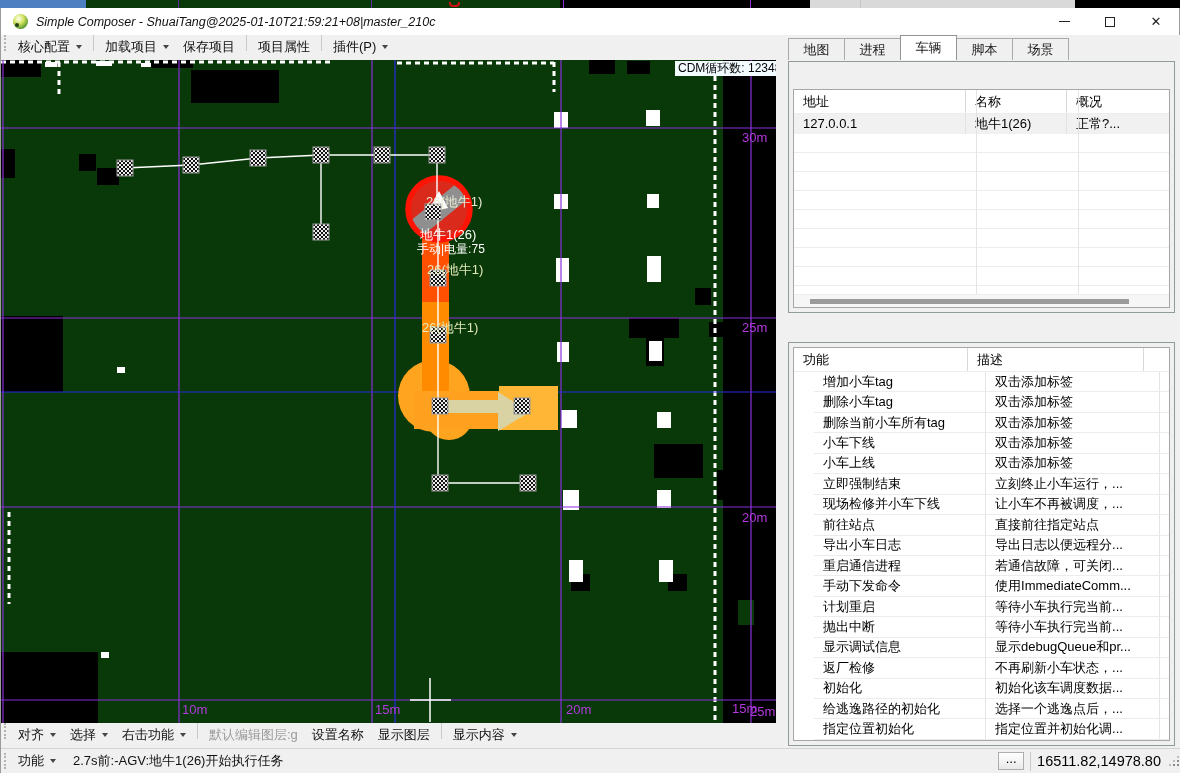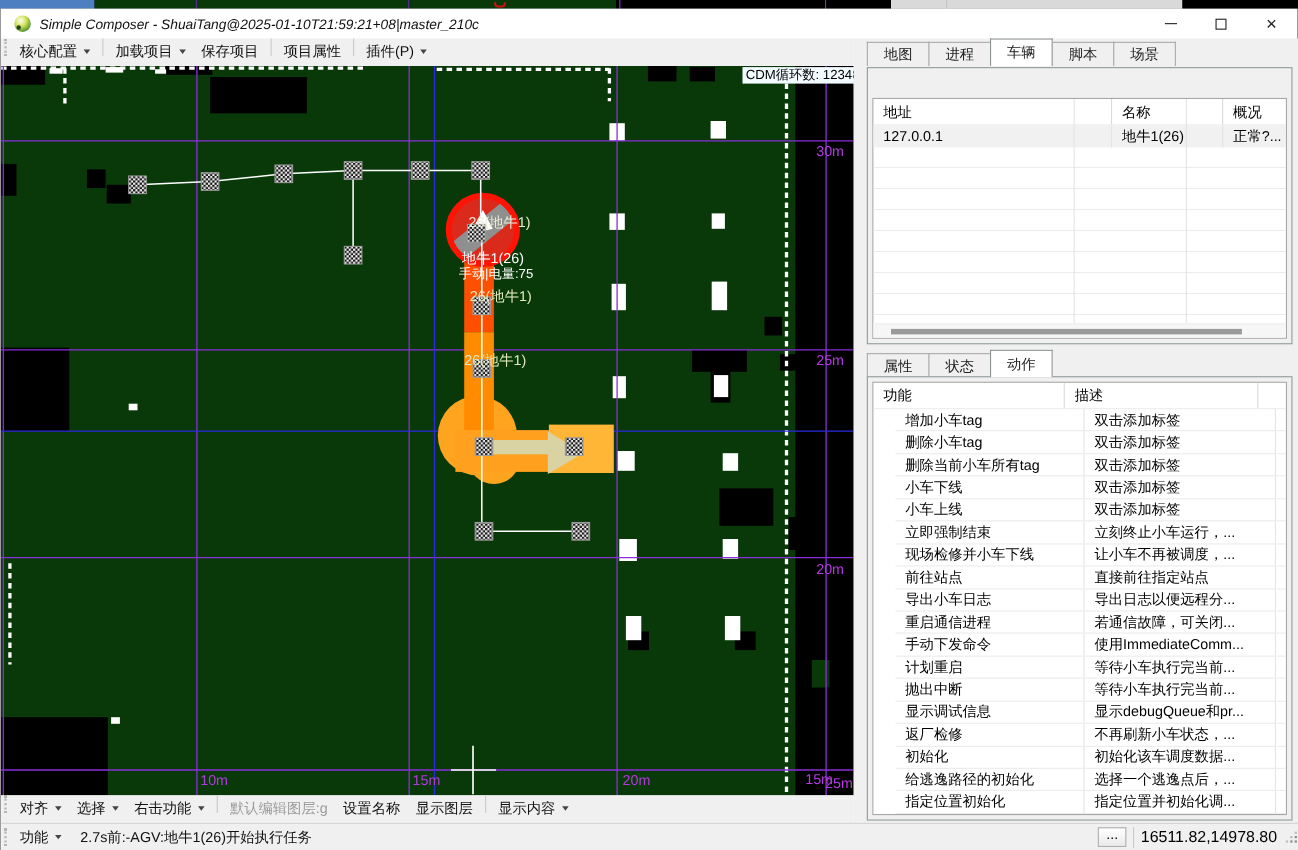--- a/index.html
+++ b/index.html
@@ -68,7 +68,7 @@
   .tcell { padding:0 0 0 9px; overflow:hidden; white-space:nowrap; border-right:1px solid #e4e4e4; }
   .tcell:last-child { border-right:none; }
   .thead { height:24px; line-height:24px; border-bottom:1px solid #ededed; }
-  #veh-table .c0 { width:217px; } #veh-table .c1 { width:101px; } #veh-table .c2 { flex:1; }
+  #veh-table .c0 { width:172px; } #veh-table .c1 { width:101px; } #veh-table .c2 { flex:1; }
   #veh-table .sel { height:20px; line-height:20px; background:#f1f1f1; }
   #veh-empty { position:absolute; left:0; right:0; top:44px; bottom:14px;
     background:repeating-linear-gradient(to bottom, transparent 0 18px, #ececec 18px 19px); }

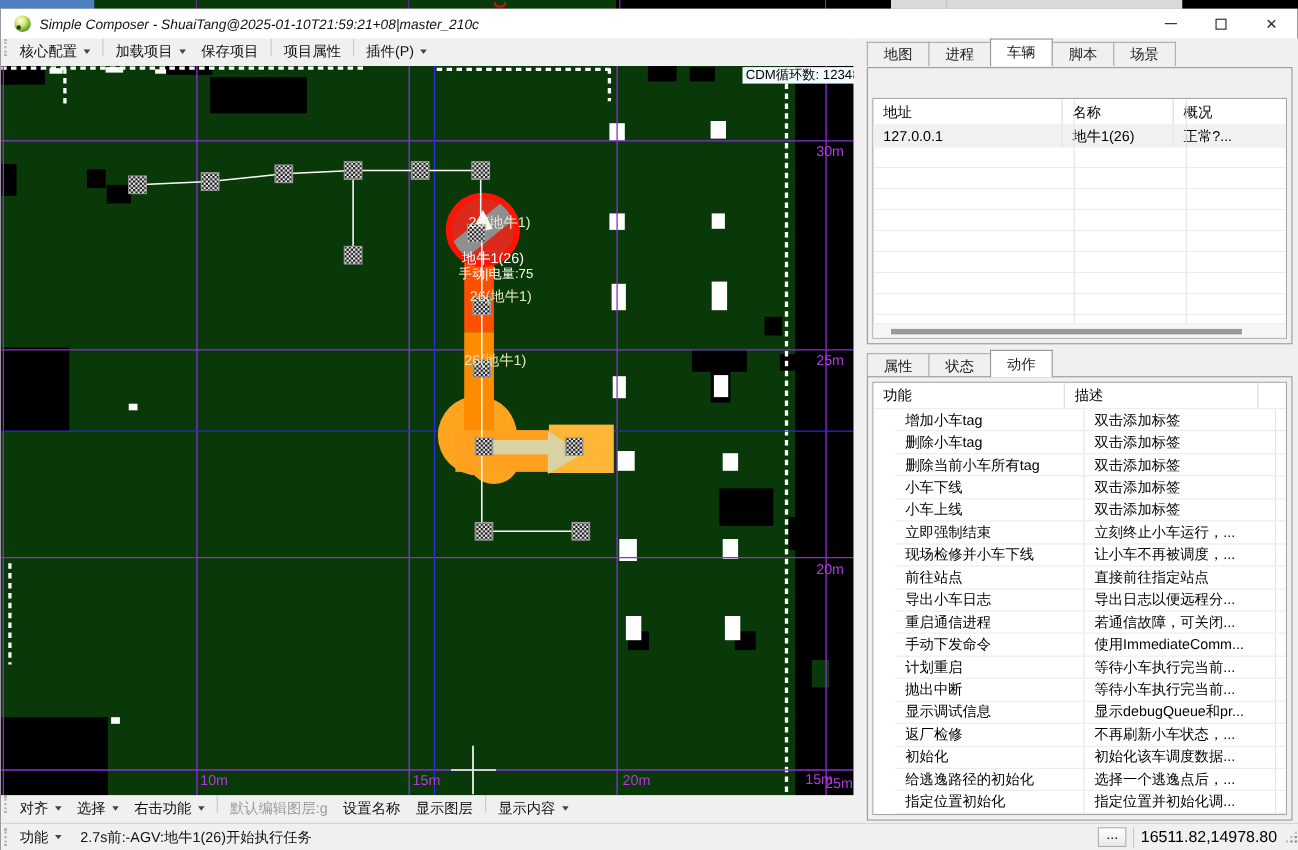--- a/index.html
+++ b/index.html
@@ -345,11 +345,6 @@
       </div>
     </div>
 
-    <div id="detail-tabs" class="tabstrip">
-        <div class="tab">属性</div>
-        <div class="tab">状态</div>
-        <div class="tab active">动作</div>
-      </div>
 
     <div id="action-group" class="groupbox">
       <div id="act-table" class="datatable">

